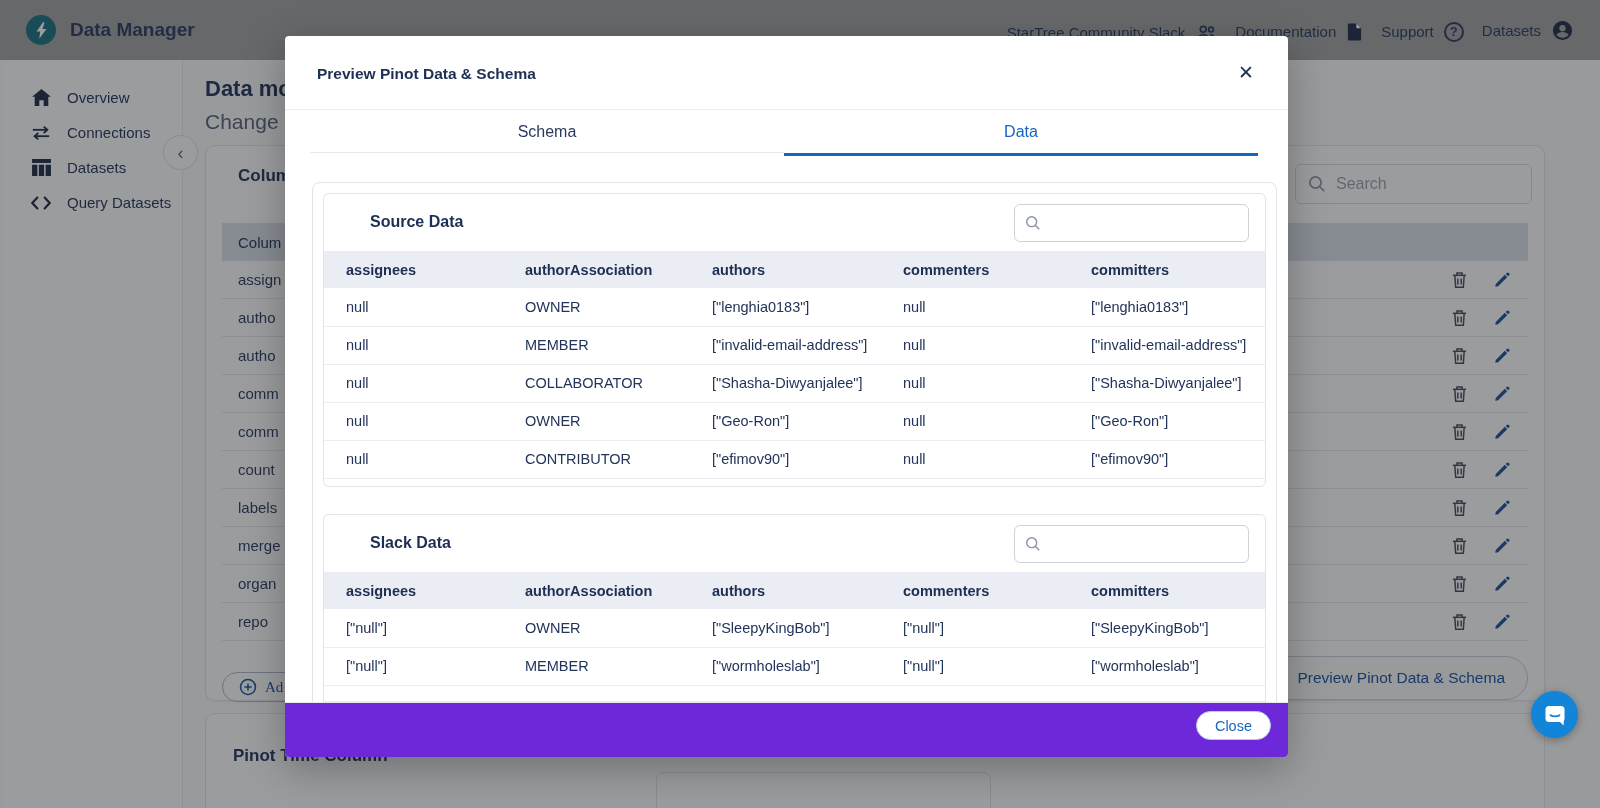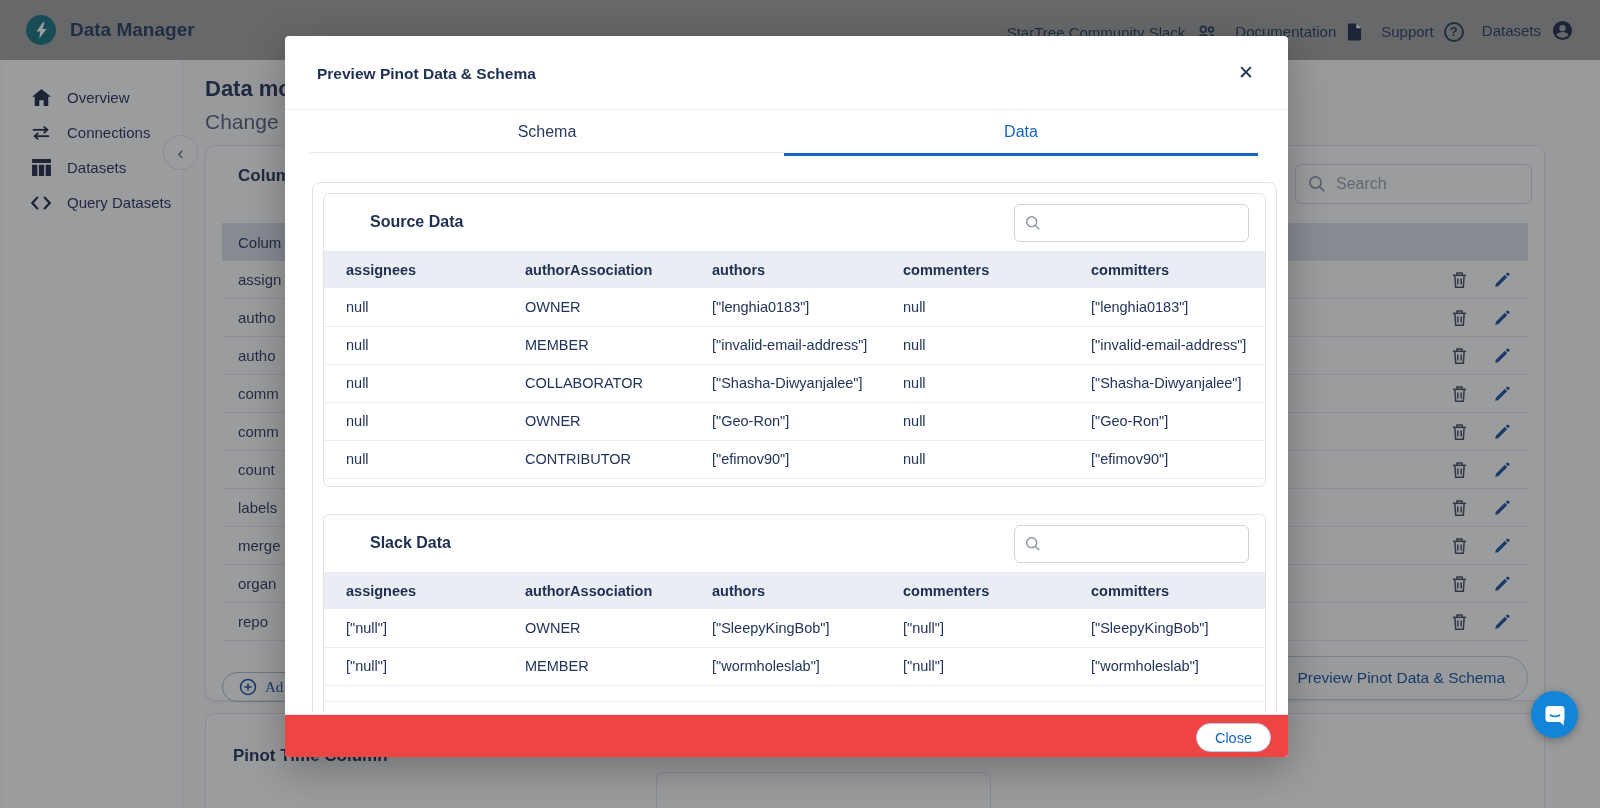--- a/index.html
+++ b/index.html
@@ -70,7 +70,7 @@
   .data-table td { height:38px; padding:0 8px 0 22px; font-size:14.5px; color:#22345a; border-bottom:1px solid #ebedf0; white-space:nowrap; overflow:hidden; text-overflow:ellipsis; }
   .data-table td:last-child { text-overflow:clip; }
   .partial-strip { height:16px; border-bottom:1px solid #ebedf0; }
-  .modal-footer { position:absolute; bottom:0; left:0; right:0; height:43px; background:#ef4444; border-top:1px solid #e9e9ec; border-radius:0 0 4px 4px;margin-top:11px; }
+  .modal-footer { position:absolute; bottom:0; left:0; right:0; height:55px; background:#6d28d9; border-top:1px solid #e9e9ec; border-radius:0 0 4px 4px;margin-top:11px; }
   .close-btn { position:absolute; right:17px; top:8px; height:29px; padding:0 18px; border-radius:15px; border:1px solid #b5cdf0; background:#fff; color:#1565c0; font-size:14.5px; font-family:inherit; cursor:pointer; }
 
   

